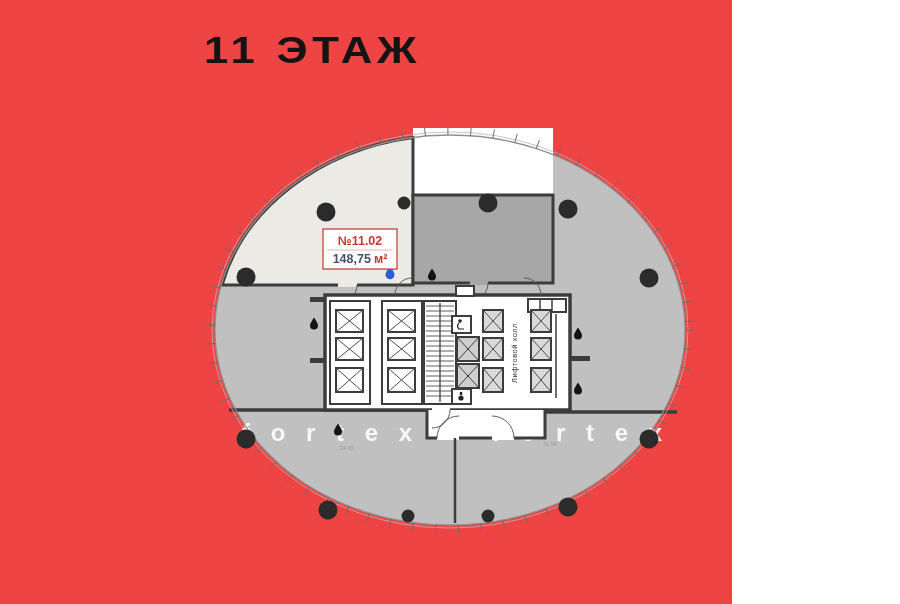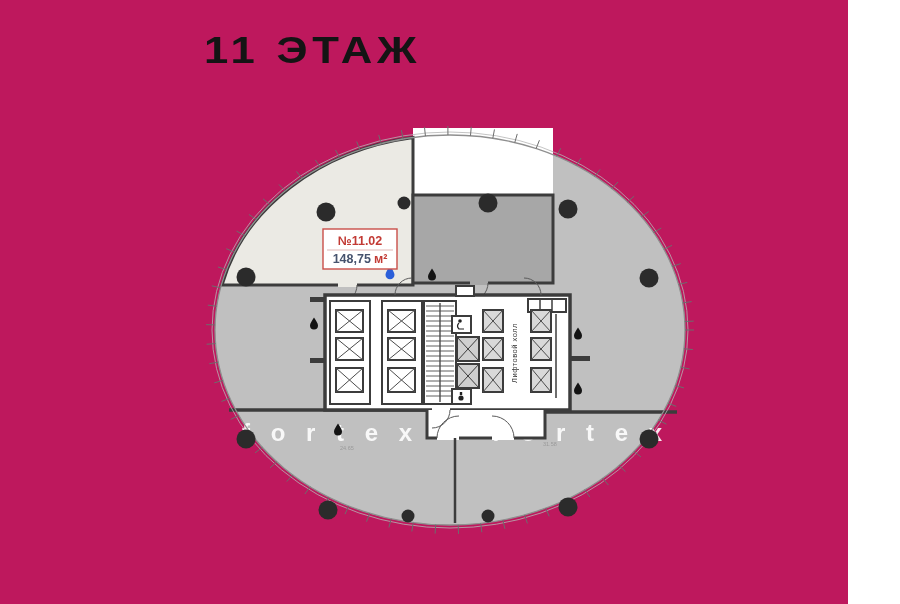--- a/index.html
+++ b/index.html
@@ -3,7 +3,7 @@
 <meta charset="utf-8">
 <style>
   html,body{margin:0;padding:0;background:#ffffff;}
-  .page{position:relative;width:848px;height:604px;background:#be185d;overflow:hidden;
+  .page{position:relative;width:732px;height:604px;background:#ef4444;overflow:hidden;
         font-family:"Liberation Sans",sans-serif;}
   .floor-title{position:absolute;left:204px;top:30px;font-size:37px;font-weight:700;
         color:#141414;letter-spacing:4px;transform:scaleX(1.18);transform-origin:left top;

